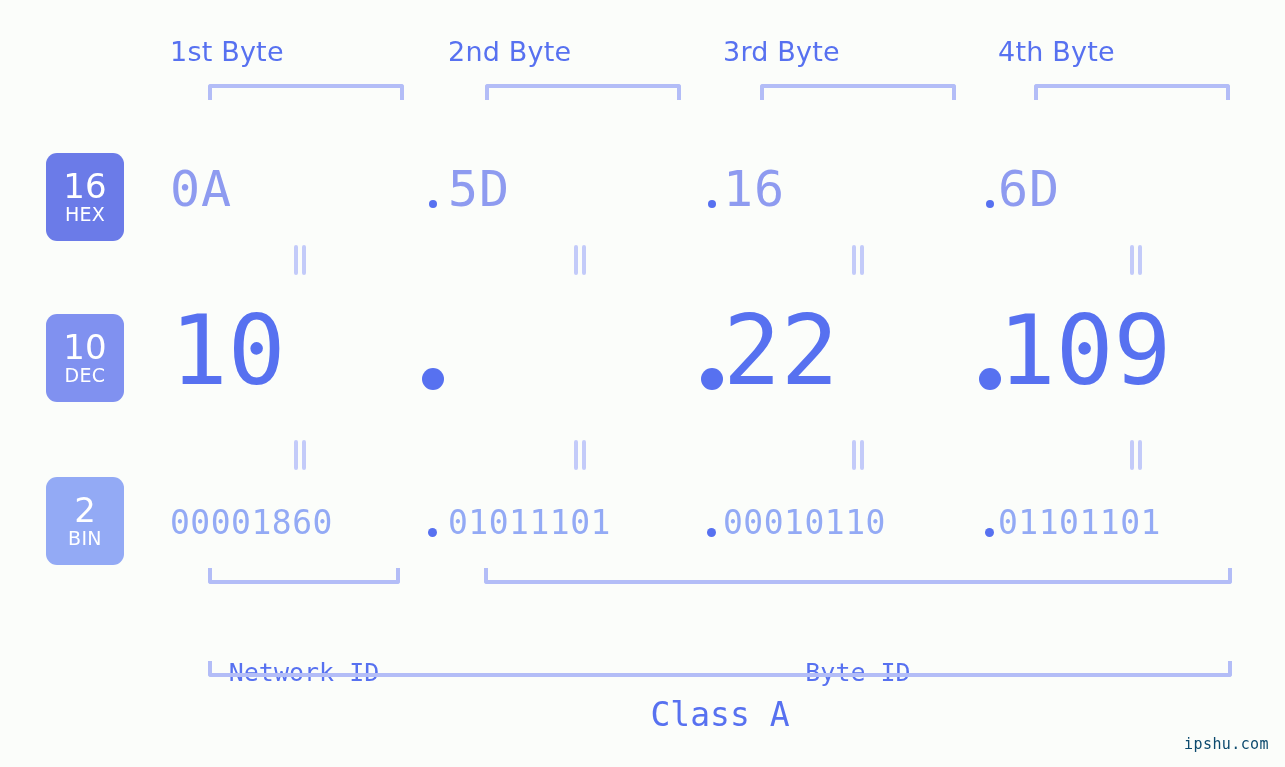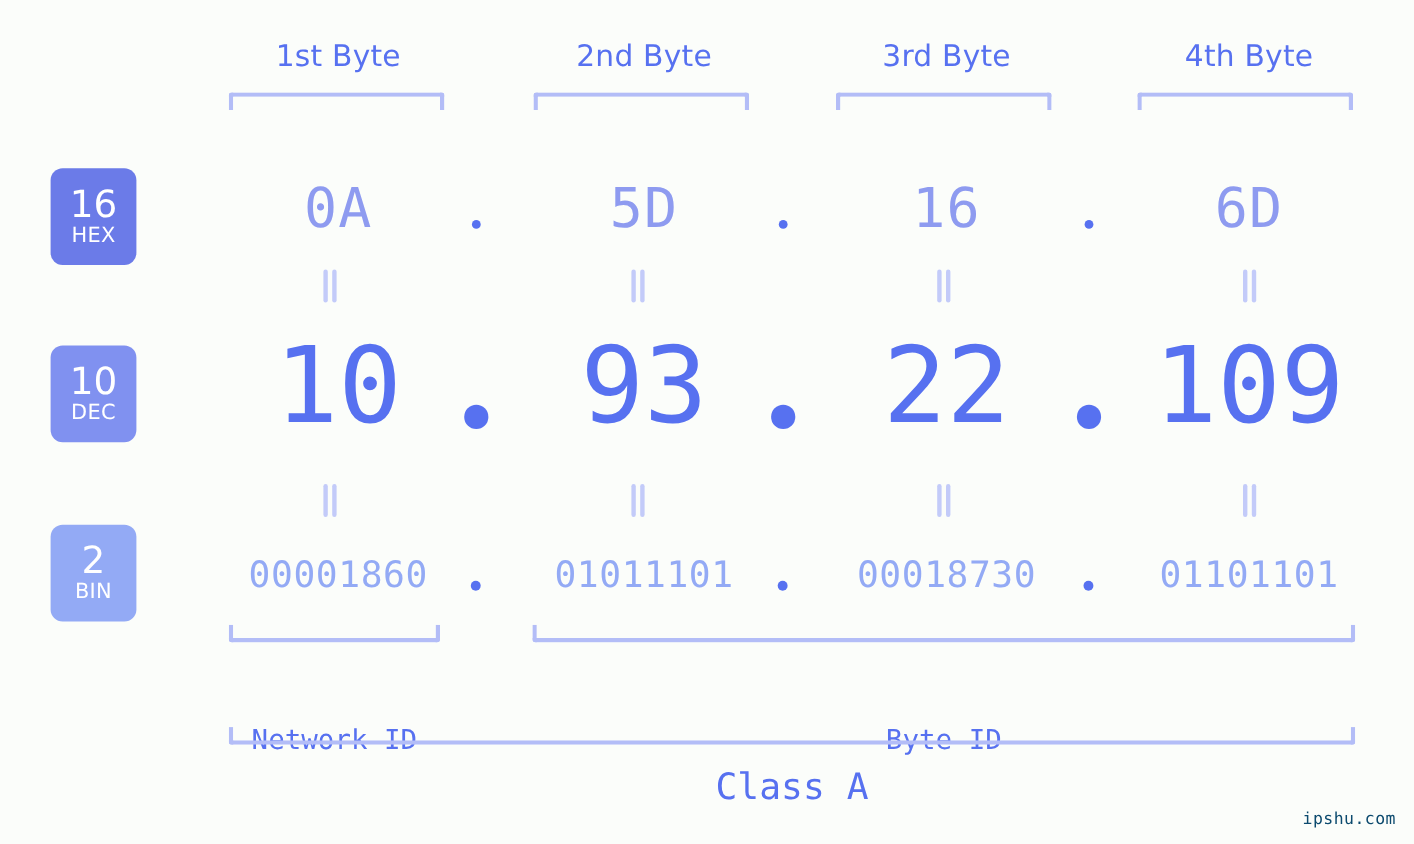--- a/index.html
+++ b/index.html
@@ -26,7 +26,7 @@
   
   .col {
     position: absolute;
-    text-align: center;
+    text-align: left;
   }
 
   

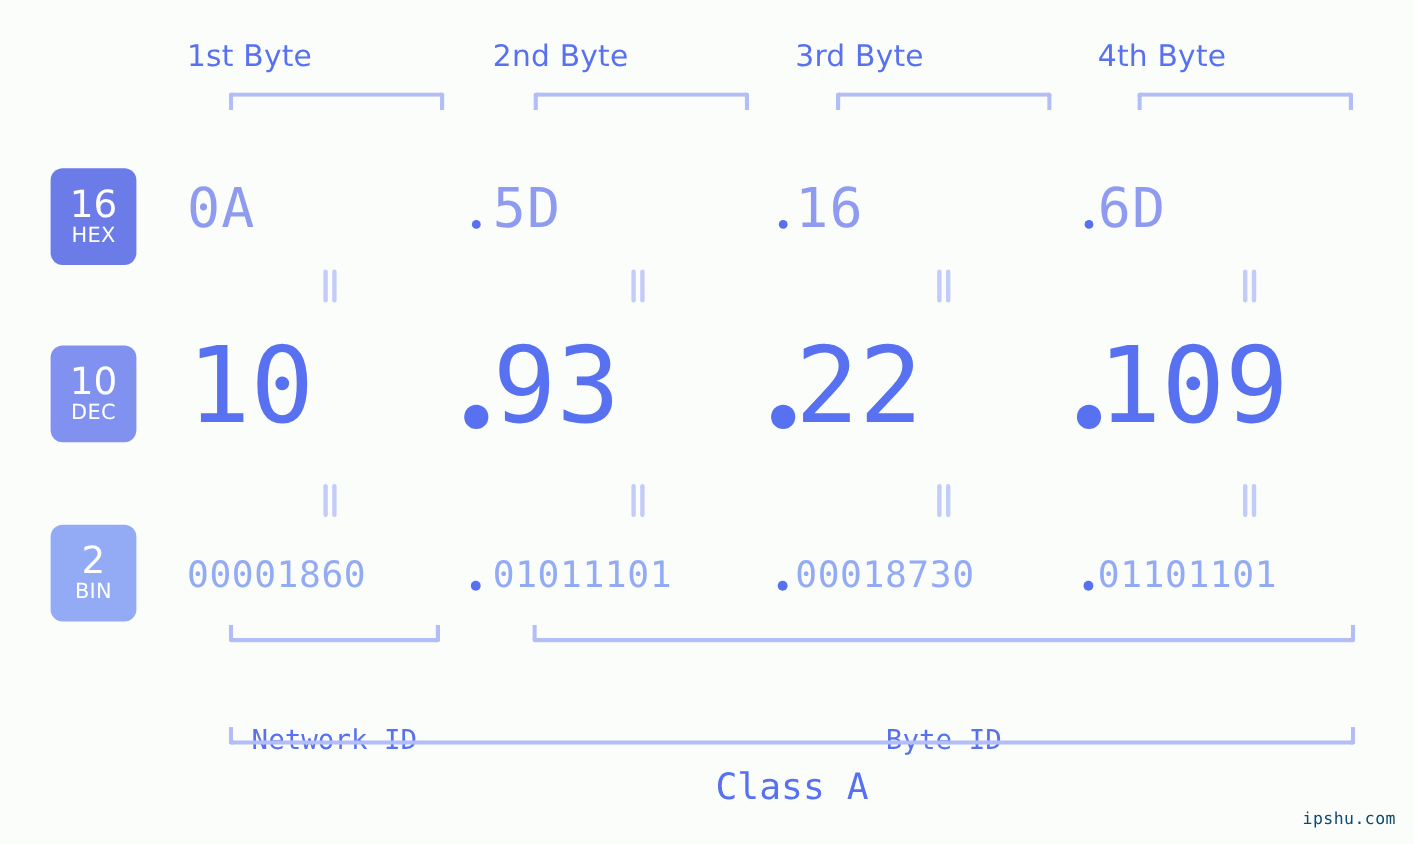--- a/index.html
+++ b/index.html
@@ -237,7 +237,6 @@
 
   <div class="row-dec col" style="left:170px;width:275px">10</div>
   <div class="dot dot-dec" style="left:422px"></div>
-  <div class="row-dec col" style="left:448px;width:275px">93</div>
   <div class="dot dot-dec" style="left:701px"></div>
   <div class="row-dec col" style="left:723px;width:275px">22</div>
   <div class="dot dot-dec" style="left:979px"></div>

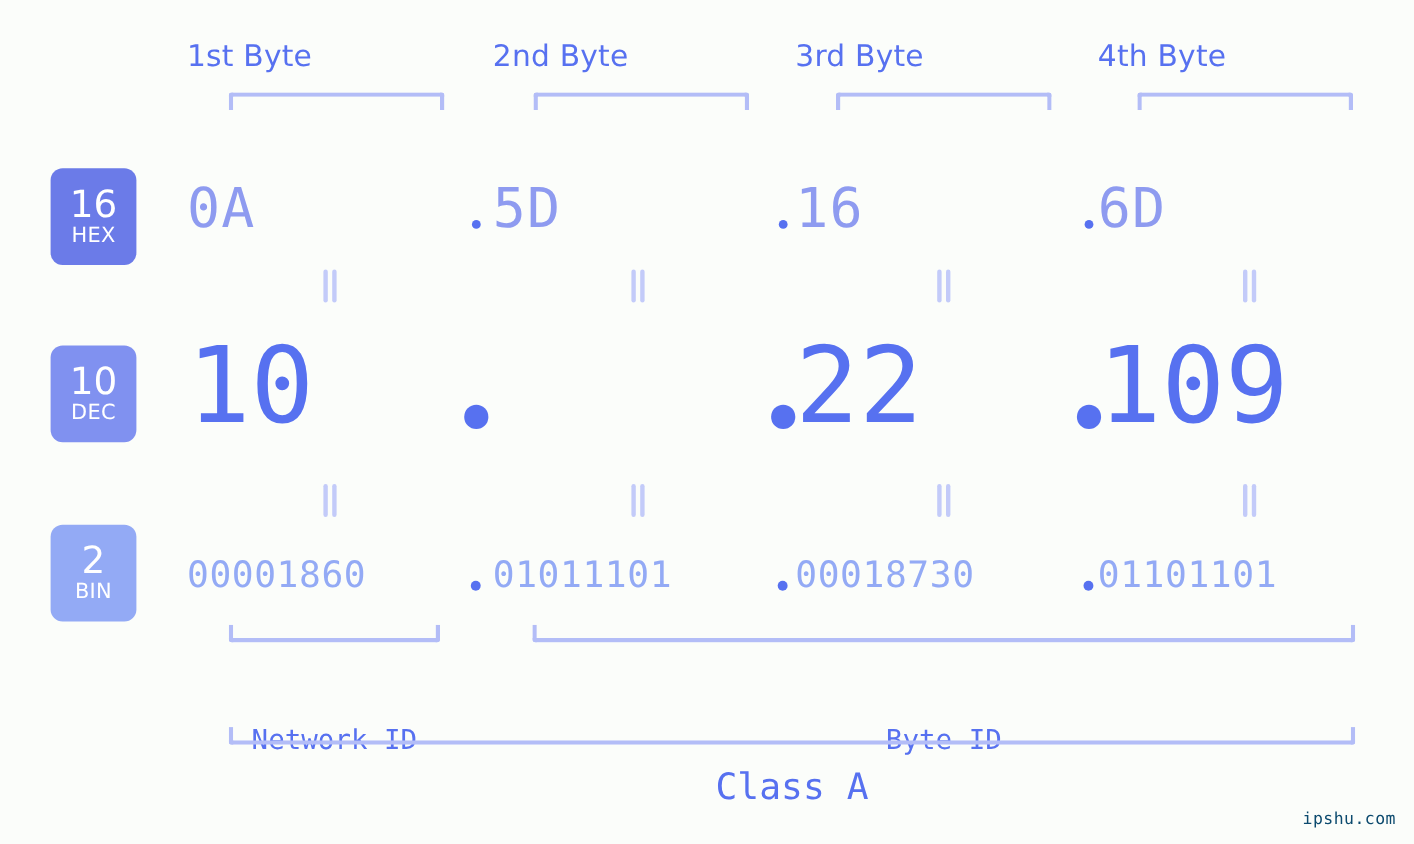--- a/index.html
+++ b/index.html
@@ -251,7 +251,7 @@
   <div class="dot dot-bin" style="left:428px"></div>
   <div class="row-bin col" style="left:448px;width:275px">01011101</div>
   <div class="dot dot-bin" style="left:707px"></div>
-  <div class="row-bin col" style="left:723px;width:275px">00018730</div>
+  <div class="row-bin col" style="left:723px;width:275px">00010110</div>
   <div class="dot dot-bin" style="left:985px"></div>
   <div class="row-bin col" style="left:998px;width:275px">01101101</div>
 

